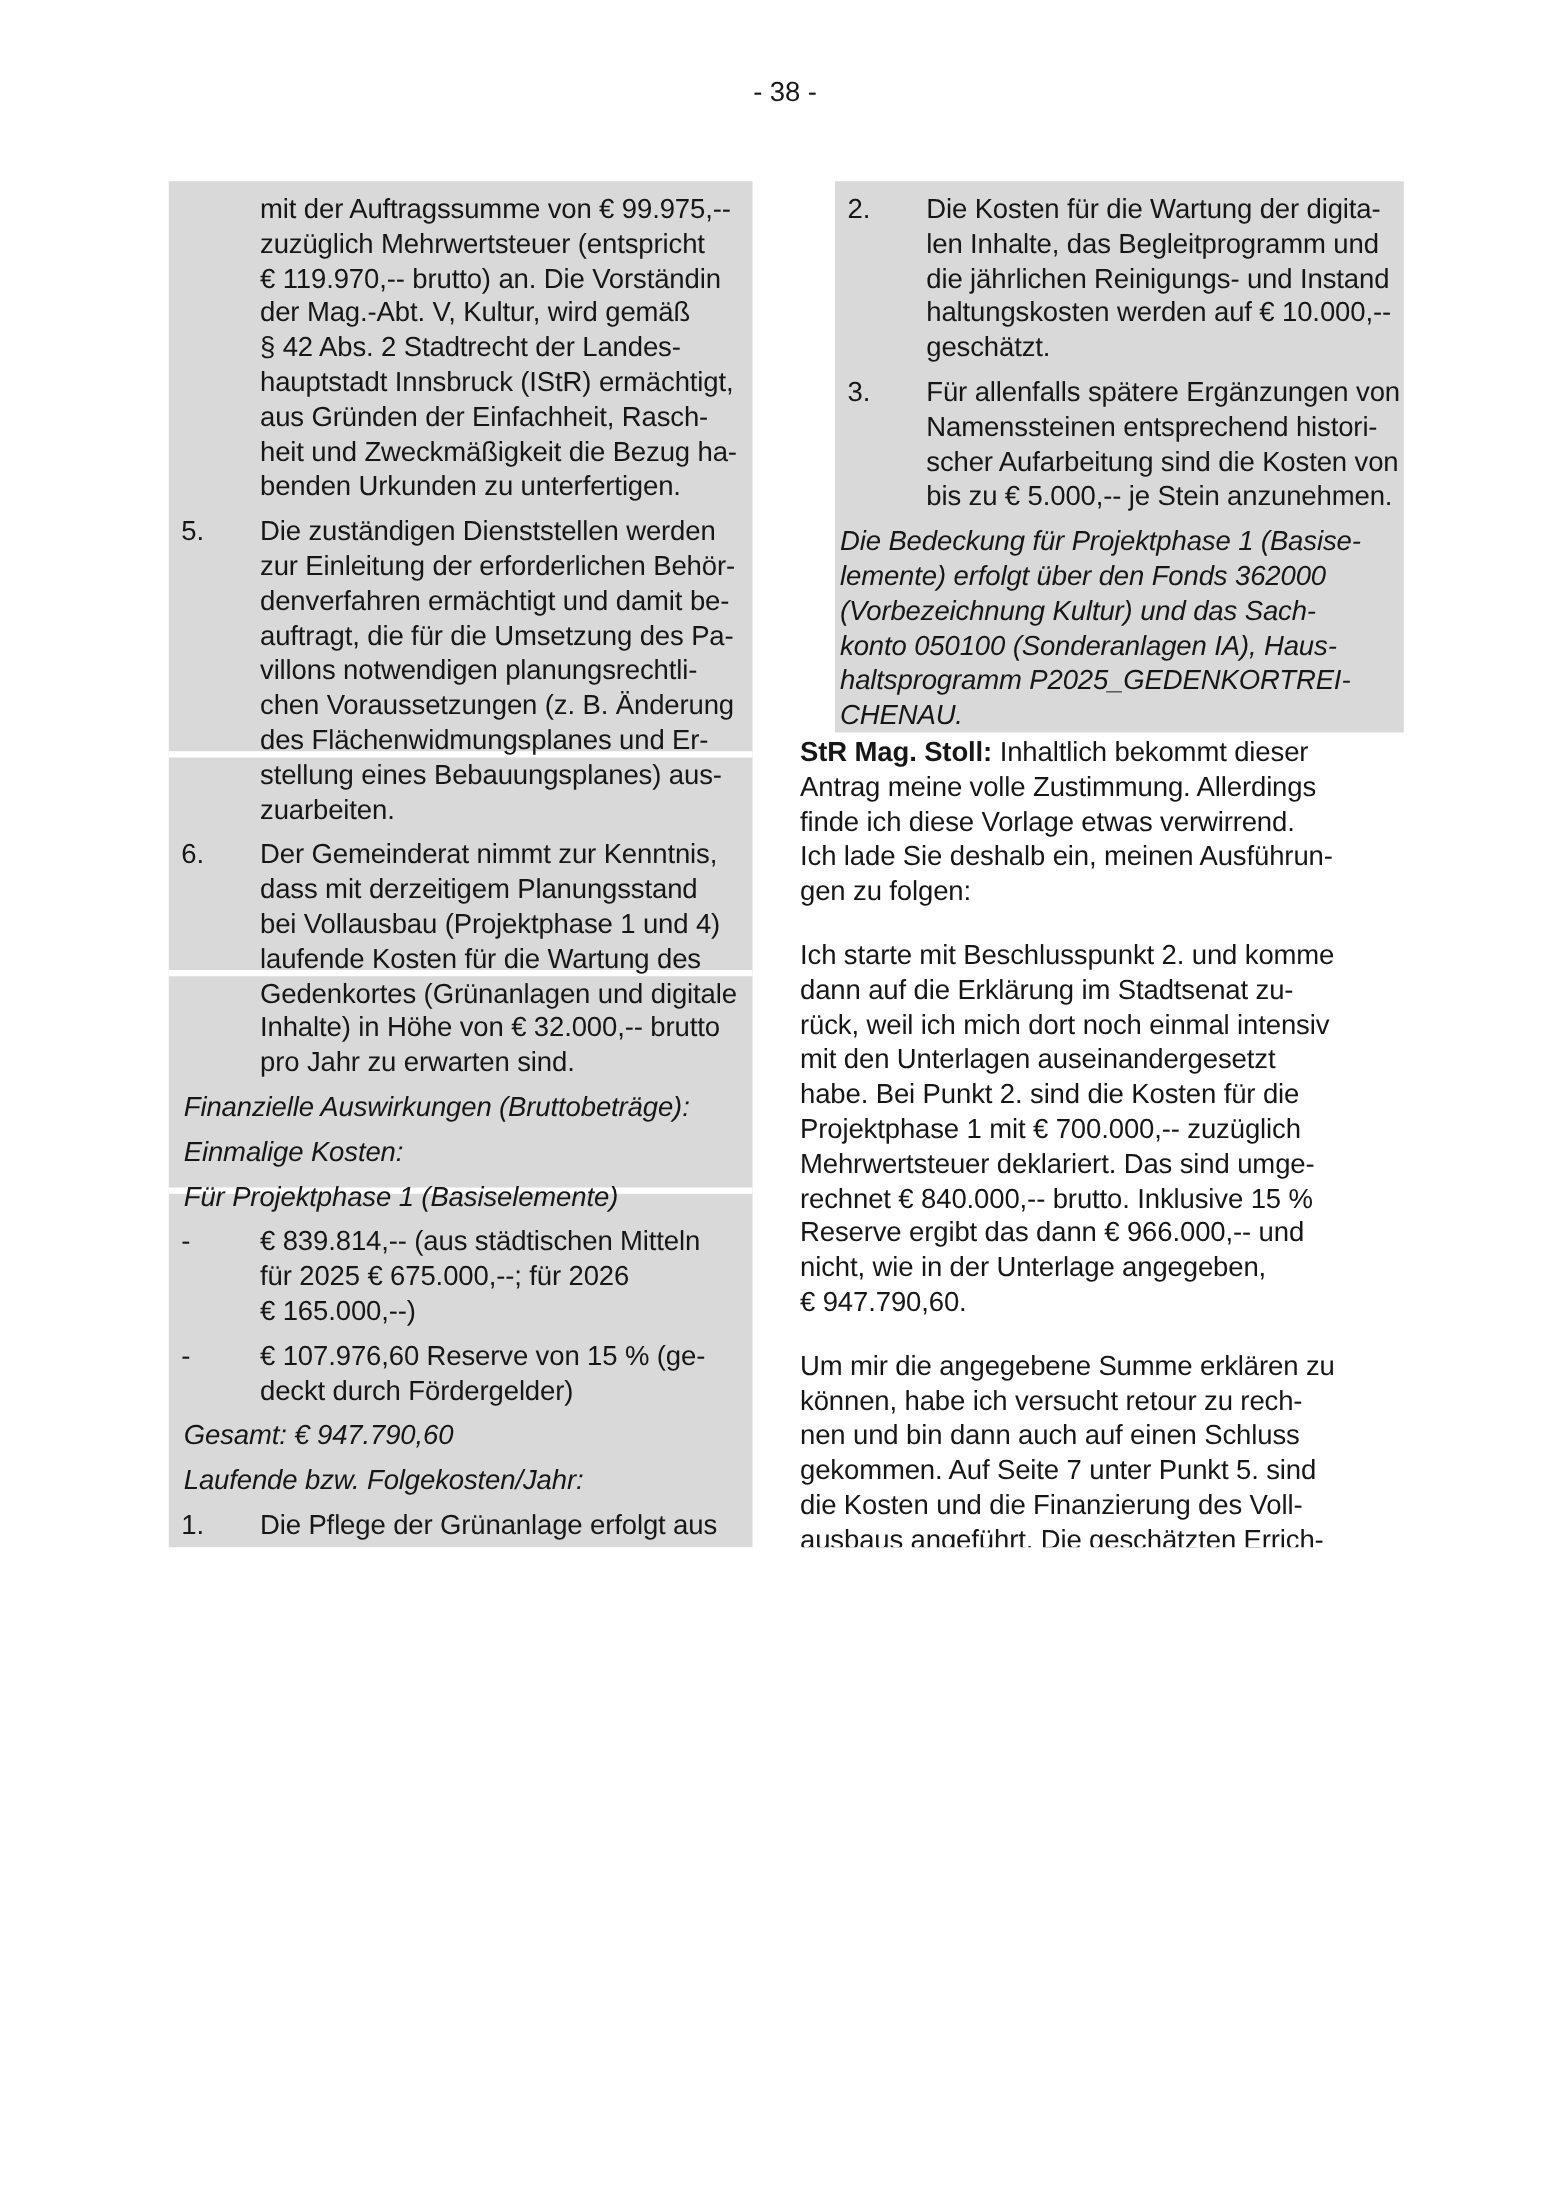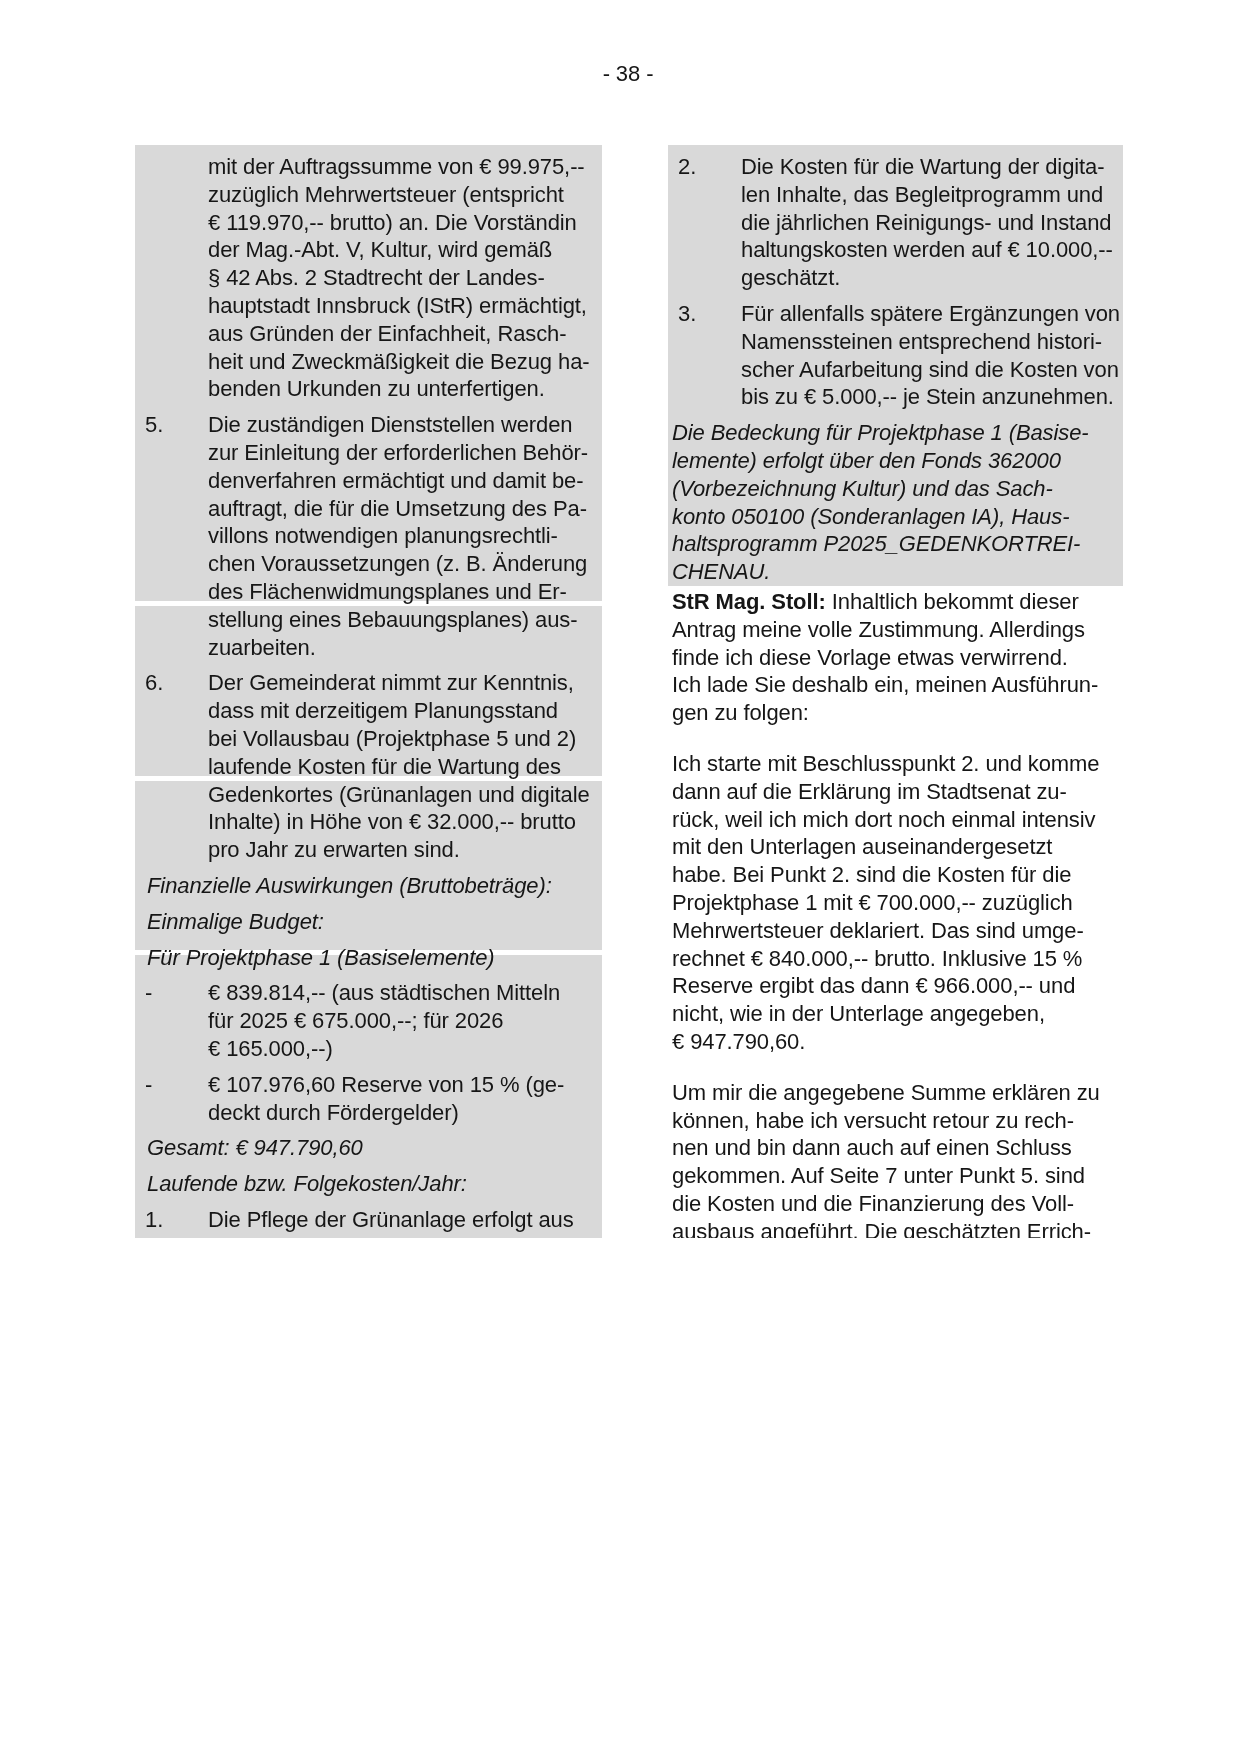--- a/index.html
+++ b/index.html
@@ -37,7 +37,7 @@
     box-sizing:border-box;
   }
   #right-speech{
-    left:672px; top:588px; width:462px;
+    left:640px; top:588px; width:462px;
   }
   .gap-line{
     position:absolute;

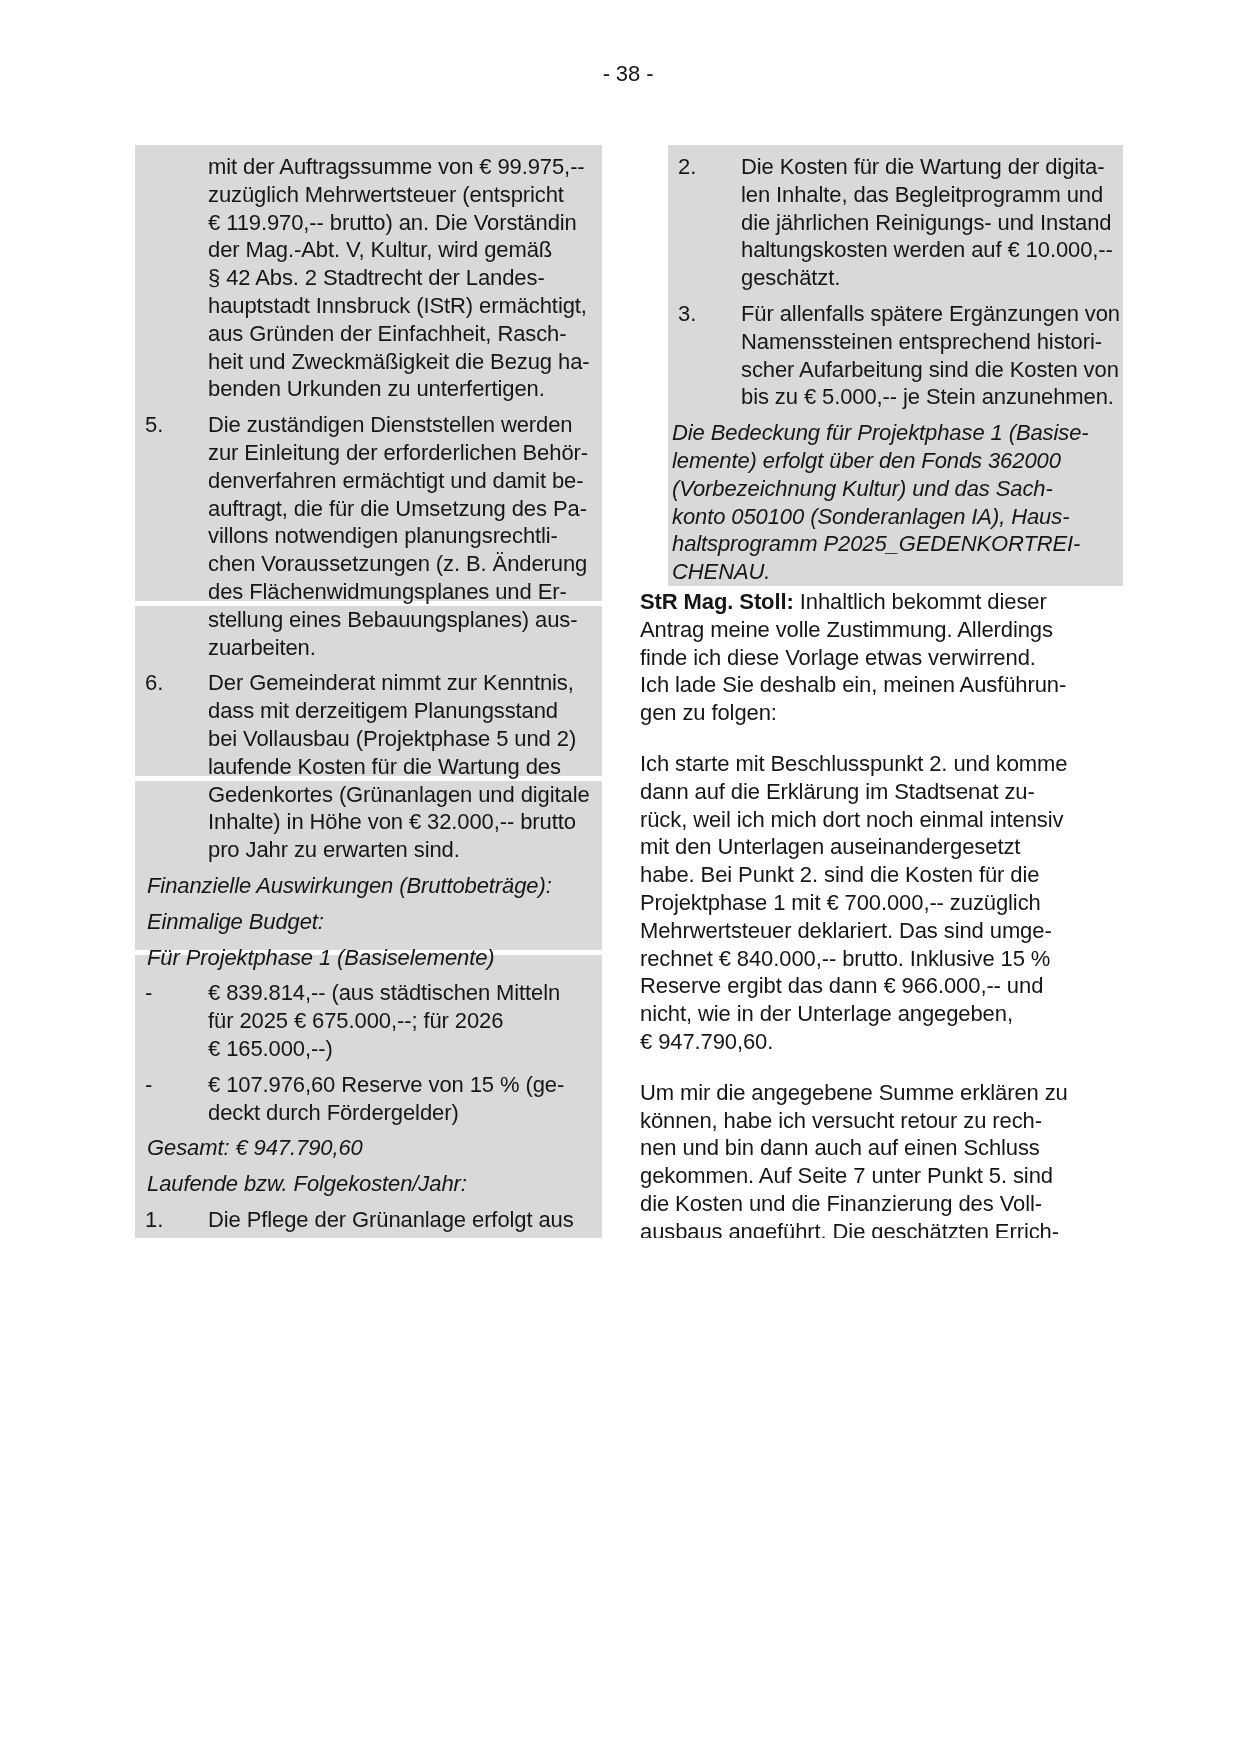--- a/index.html
+++ b/index.html
@@ -106,7 +106,7 @@
           <span class="num">6.</span>
           <div class="body">Der Gemeinderat nimmt zur Kenntnis,
 dass mit derzeitigem Planungsstand
-bei Vollausbau (Projektphase 5 und 2)
+bei Vollausbau (Projektphase 1 und 4)
 laufende Kosten für die Wartung des
 Gedenkortes (Grünanlagen und digitale
 Inhalte) in Höhe von € 32.000,-- brutto

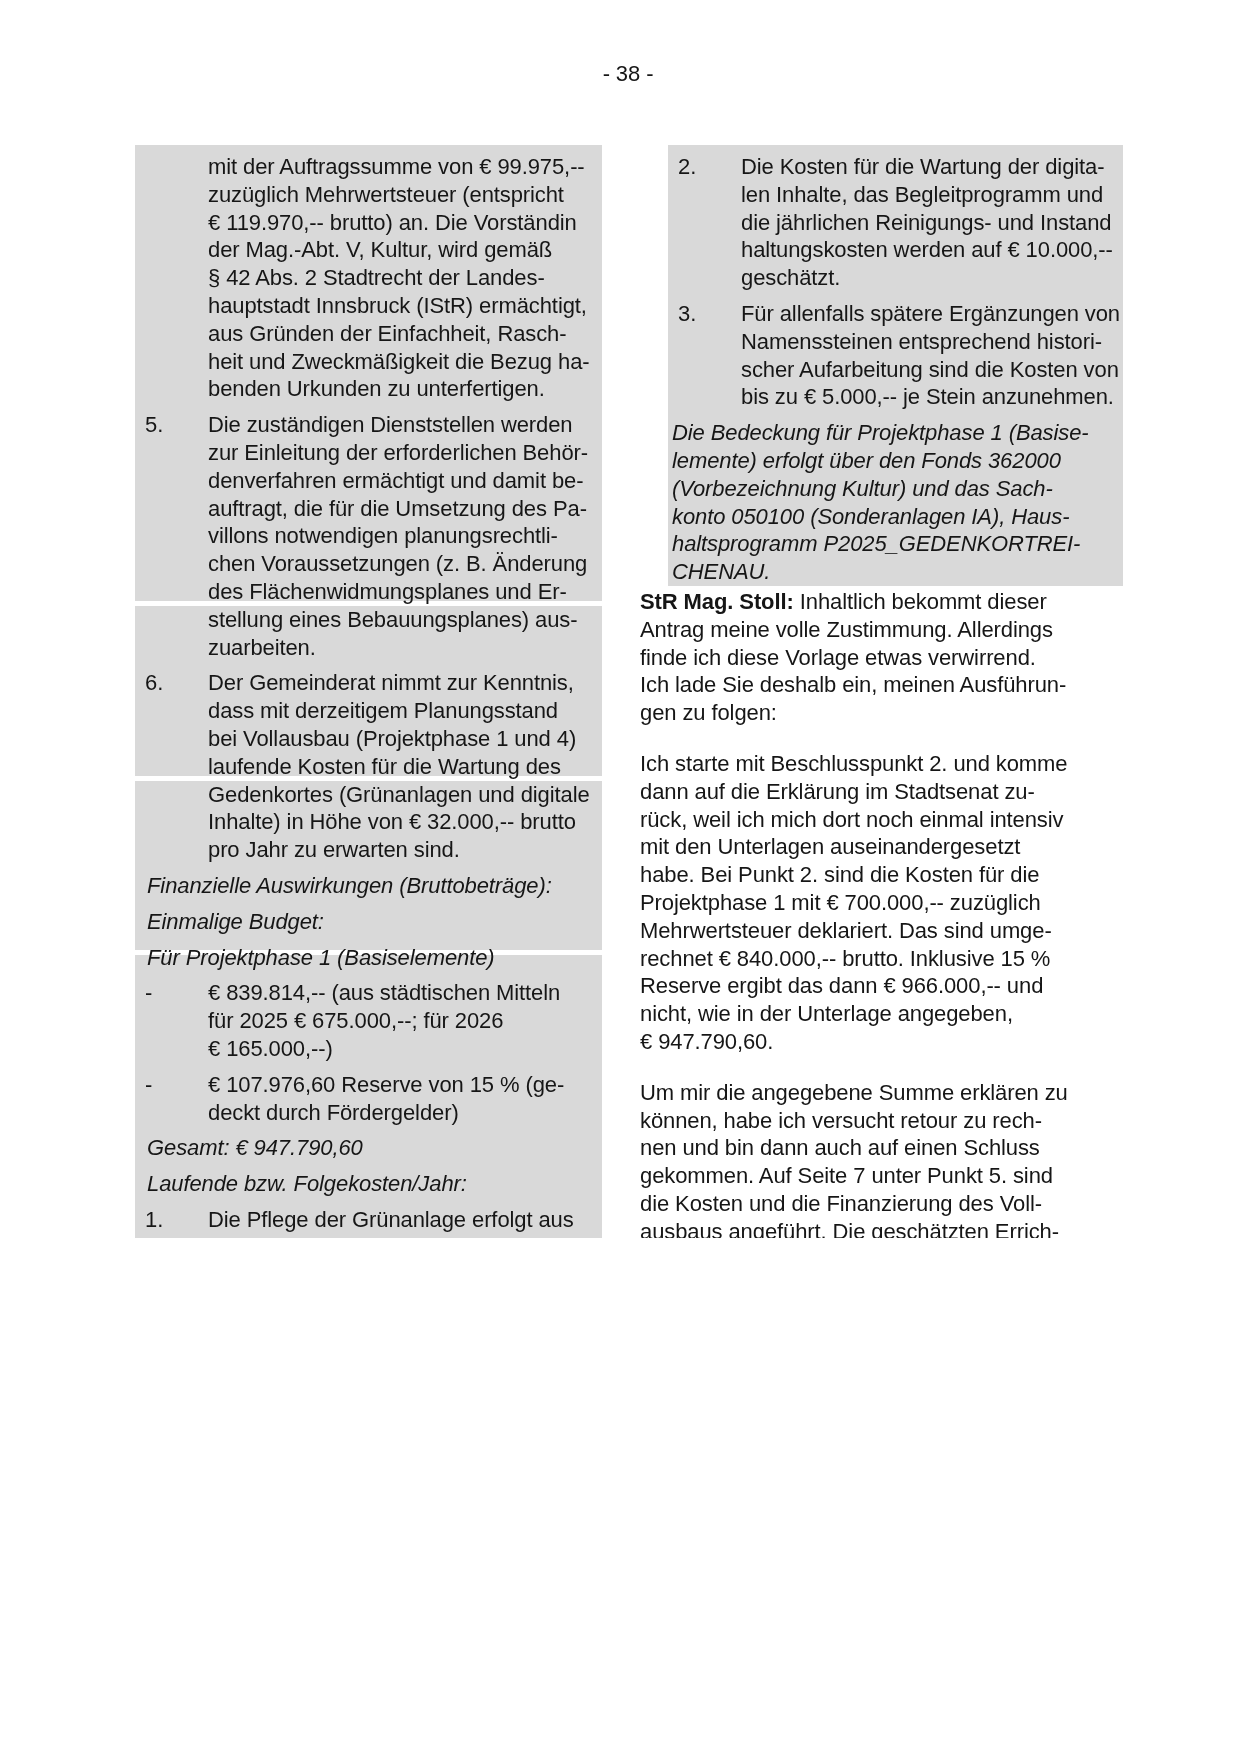--- a/index.html
+++ b/index.html
@@ -116,7 +116,7 @@
           <div class="body">Finanzielle Auswirkungen (Bruttobeträge):</div>
         </div>
         <div class="para flush">
-          <div class="body">Einmalige Budget:</div>
+          <div class="body">Einmalige Kosten:</div>
         </div>
         <div class="para flush">
           <div class="body">Für Projektphase 1 (Basiselemente)</div>

